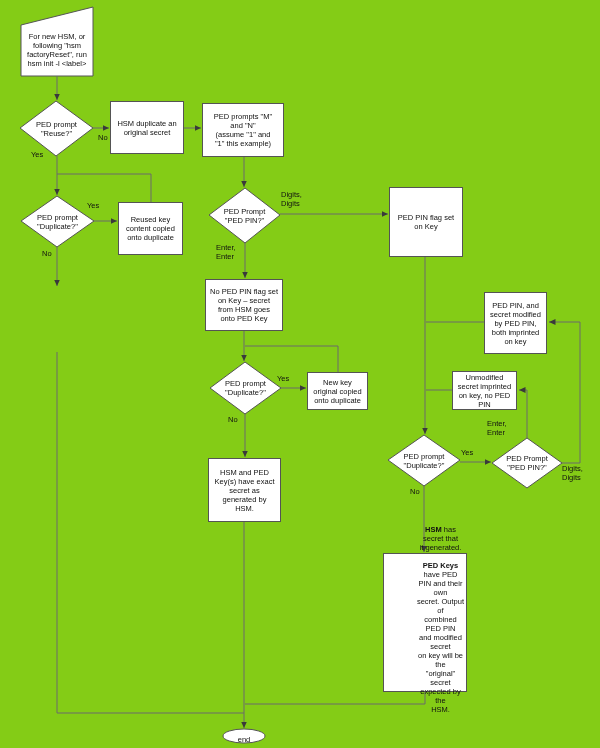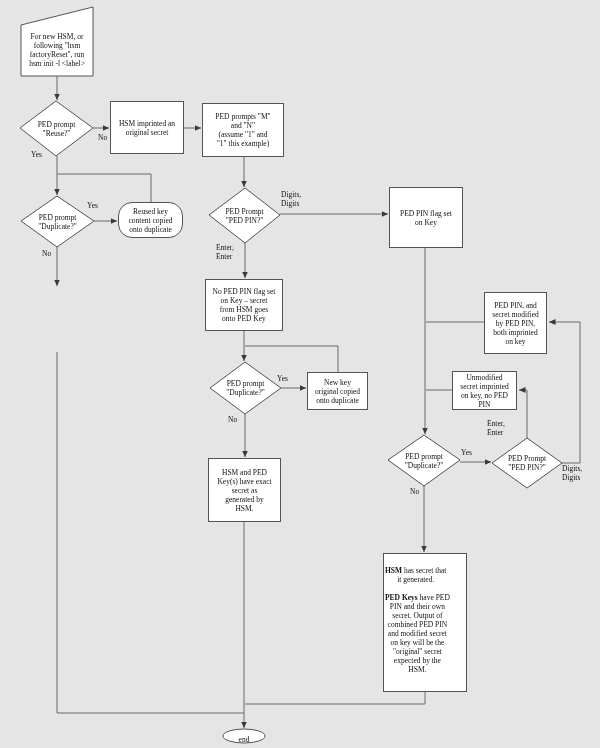--- a/index.html
+++ b/index.html
@@ -4,8 +4,8 @@
 <style>
   html,body{margin:0;padding:0;background:#ffffff;}
   #canvas{
-    position:relative;width:600px;height:748px;background:#e5e5e5;overflow:hidden;
-    font-family:Liberation Serif, serif;color:#111;
+    position:relative;width:600px;height:748px;background:#84cc16;overflow:hidden;
+    font-family:Liberation Sans, sans-serif;color:#111;
   }
   #wires{position:absolute;left:0;top:0;width:600px;height:748px;}
   .node{

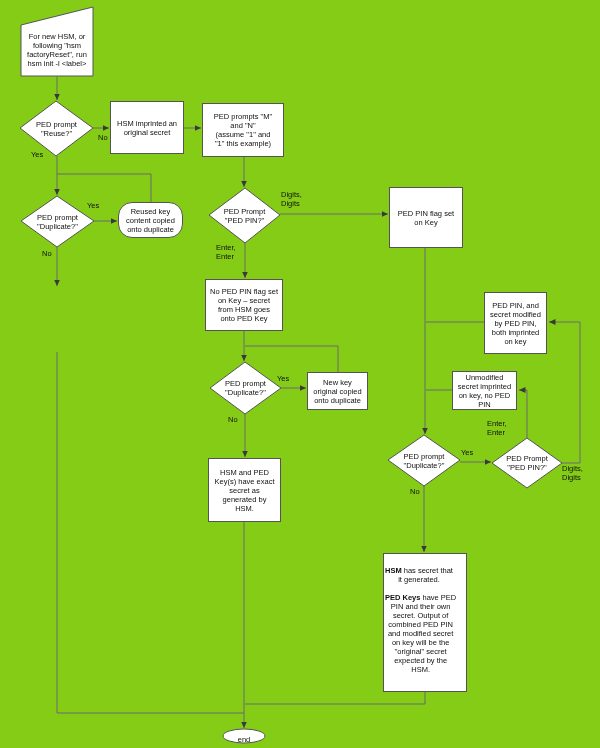--- a/index.html
+++ b/index.html
@@ -80,7 +80,7 @@
 factoryReset", run
 hsm init -l &lt;label&gt;</div>
 
-  <div class="node" style="left:110px;top:101px;width:74px;height:53px;">HSM imprinted an
+  <div class="node" style="left:110px;top:101px;width:74px;height:53px;">HSM duplicate an
 original secret</div>
   <div class="node" style="left:202px;top:103px;width:82px;height:54px;">PED prompts "M"
 and "N"

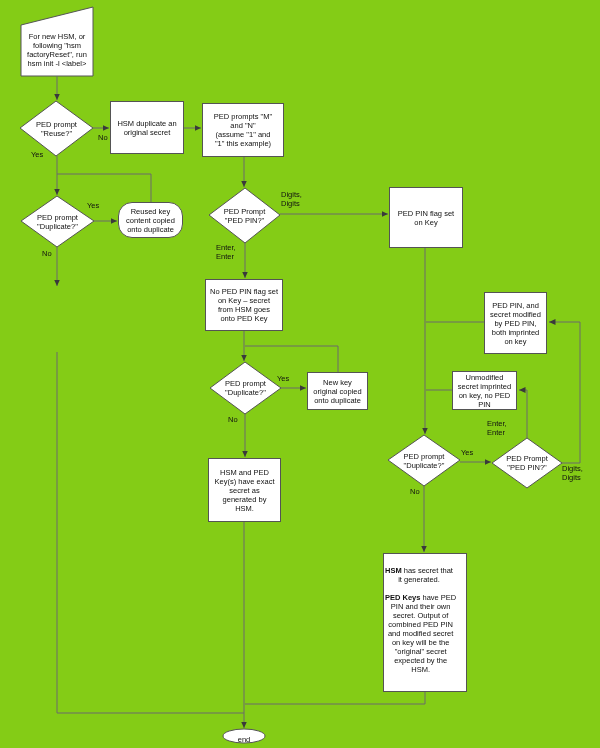--- a/index.html
+++ b/index.html
@@ -88,7 +88,7 @@
 "1" this example)</div>
   <div class="node" style="left:389px;top:187px;width:74px;height:61px;">PED PIN flag set
 on Key</div>
-  <div class="node" style="left:118px;top:202px;width:65px;height:36px;border-radius:14px;">Reused key
+  <div class="node" style="left:118px;top:202px;width:65px;height:53px;">Reused key
 content copied
 onto duplicate</div>
   <div class="node" style="left:205px;top:279px;width:78px;height:52px;">No PED PIN flag set

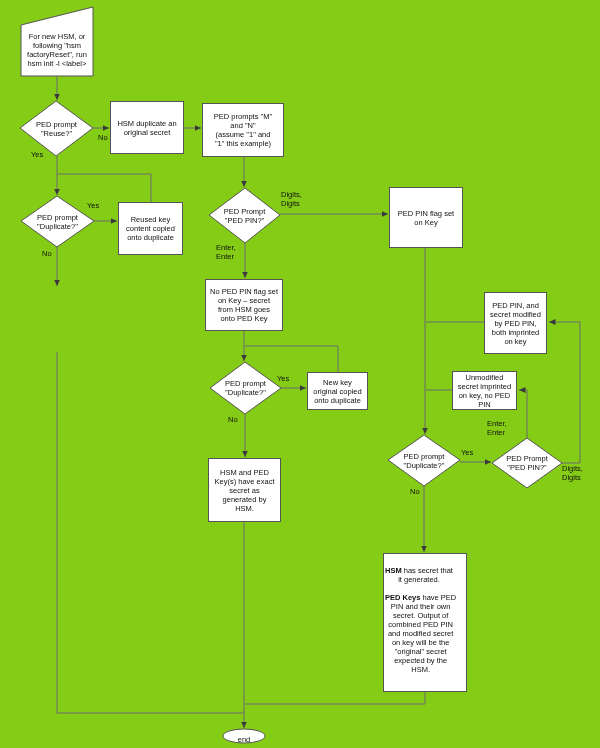--- a/index.html
+++ b/index.html
@@ -86,7 +86,7 @@
 and "N"
 (assume "1" and
 "1" this example)</div>
-  <div class="node" style="left:389px;top:187px;width:74px;height:61px;">PED PIN flag set
+  <div class="node" style="left:389px;top:187px;width:74px;height:70px;">PED PIN flag set
 on Key</div>
   <div class="node" style="left:118px;top:202px;width:65px;height:53px;">Reused key
 content copied

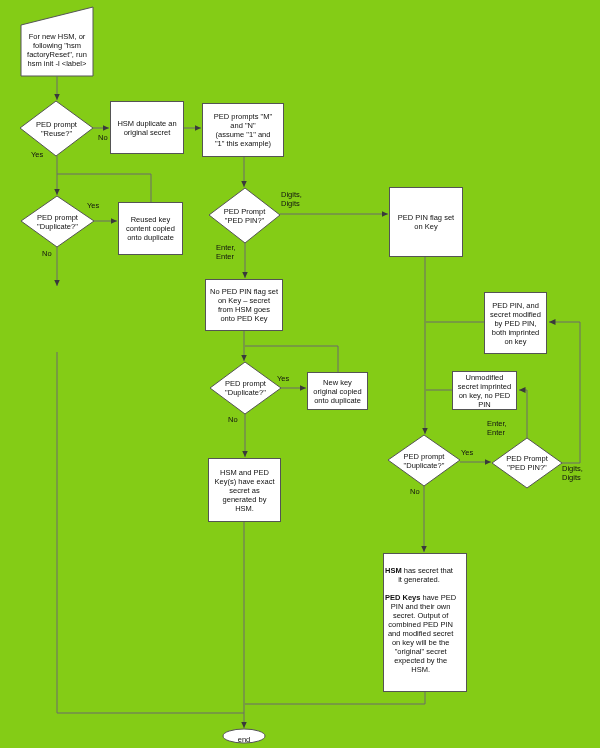--- a/index.html
+++ b/index.html
@@ -113,7 +113,7 @@
 both imprinted
 on key</div>
 
-  <div class="node toppad" style="left:383px;top:553px;width:84px;height:139px;flex-direction:column;">
+  <div class="node toppad" style="left:383px;top:553px;width:84px;height:139px;flex-direction:column;padding-left:32px;">
     <div class="para"><b>HSM</b><span> has secret that
 it generated.</span></div>
     <div class="para"><b>PED Keys</b><span> have PED

